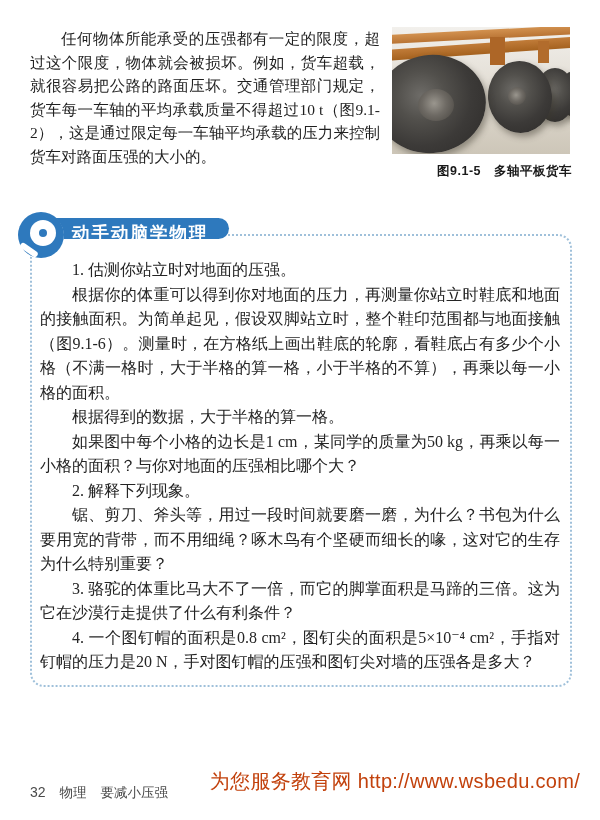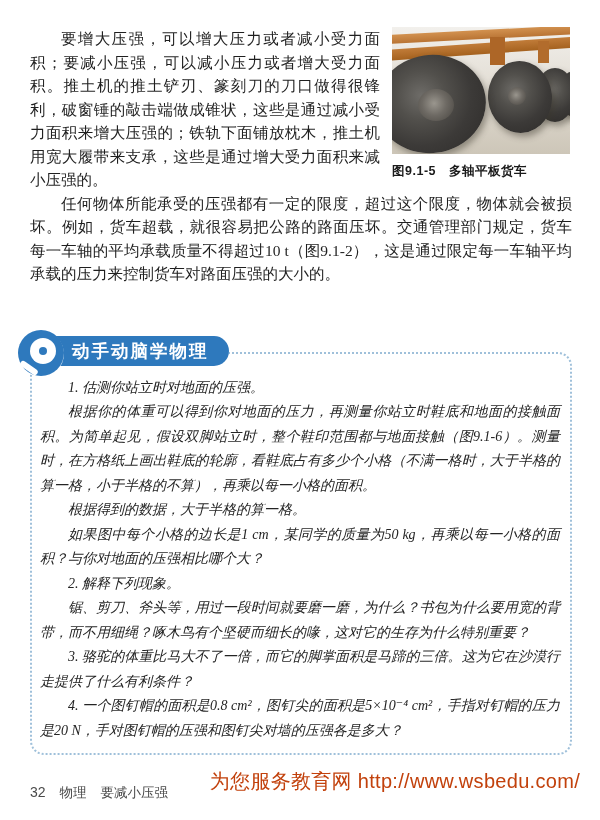--- a/index.html
+++ b/index.html
@@ -106,7 +106,6 @@
         </div>
         <div class="fig-caption">图9.1-5　多轴平板货车</div>
       </div>
-      <p class="body-p">要增大压强，可以增大压力或者减小受力面积；要减小压强，可以减小压力或者增大受力面积。推土机的推土铲刃、篆刻刀的刀口做得很锋利，破窗锤的敲击端做成锥状，这些是通过减小受力面积来增大压强的；铁轨下面铺放枕木，推土机用宽大履带来支承，这些是通过增大受力面积来减小压强的。</p>
       <p class="body-p">任何物体所能承受的压强都有一定的限度，超过这个限度，物体就会被损坏。例如，货车超载，就很容易把公路的路面压坏。交通管理部门规定，货车每一车轴的平均承载质量不得超过10 t（图9.1-2），这是通过限定每一车轴平均承载的压力来控制货车对路面压强的大小的。</p>
     </div>
 

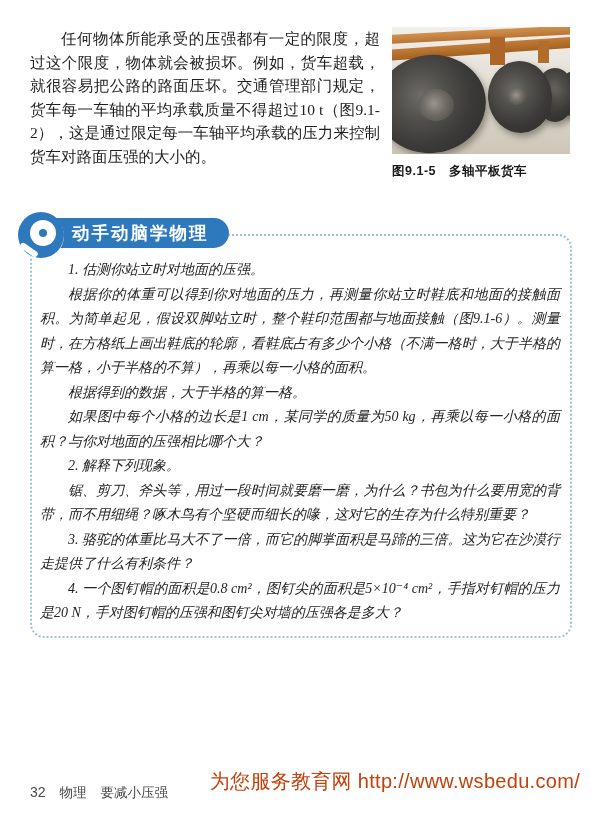--- a/index.html
+++ b/index.html
@@ -16,7 +16,7 @@
   .body-p { font-size:15.5px; line-height:23.5px; text-align:justify; text-indent:2em; }
 
   
-  .fig1-float { float:right; width:180px; margin:0 0 4px 12px; text-align:left; }
+  .fig1-float { float:right; width:180px; margin:0 0 4px 12px; text-align:right; }
   .truck-photo { position:relative; width:178px; height:127px; overflow:hidden;
     background:linear-gradient(180deg,#f2f0ec 0%,#e3ded5 45%,#cdc6b8 100%); }
   .t-beam1 { position:absolute; top:3px; left:-6px; width:195px; height:9px;

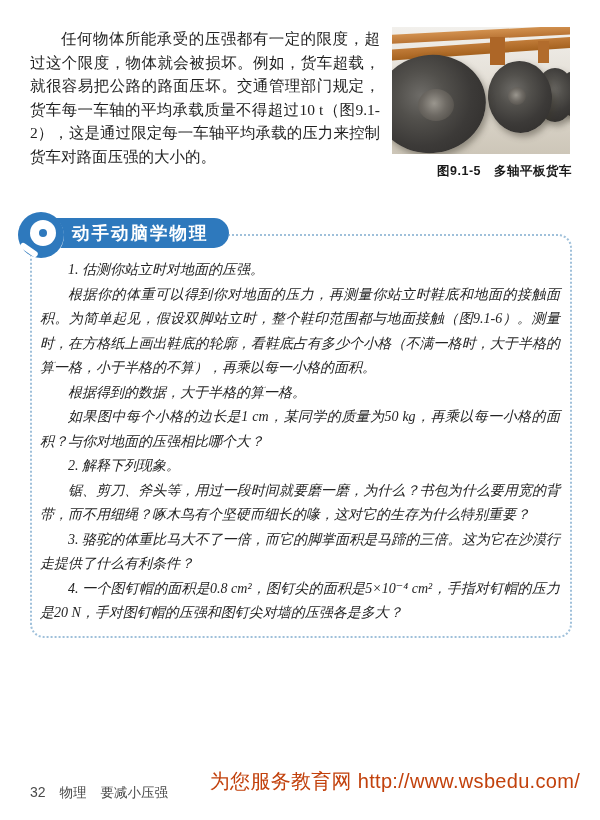--- a/index.html
+++ b/index.html
@@ -52,7 +52,7 @@
     border-radius:50%; background:#2e79bd; }
   .hd-notch { position:absolute; bottom:5px; left:1px; width:20px; height:6px;
     background:#ffffff; transform:rotate(35deg); border-radius:3px; }
-  .hd-badge { margin-left:-16px; margin-top:6px; height:30px; line-height:31px;
+  .hd-badge { margin-left:-16px; margin-top:6px; height:21px; line-height:31px;
     background:#2e79bd; color:#fff; padding:0 20px 0 24px;
     border-radius:6px 16px 16px 6px;
     font-family:"Liberation Sans","DejaVu Sans",sans-serif;

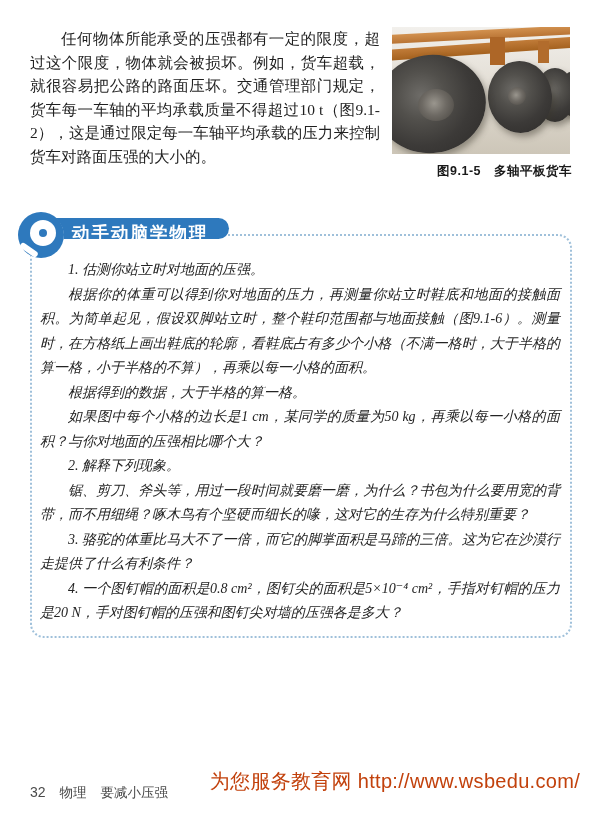--- a/index.html
+++ b/index.html
@@ -59,8 +59,8 @@
     font-weight:bold; font-size:17.5px; letter-spacing:2px;
     box-shadow:0 1px 0 rgba(255,255,255,.9); }
 
-  .sec-p { font-size:14px; line-height:24.5px; text-align:justify; text-indent:2em;
-    font-style:italic; color:#242424; }
+  .sec-p { font-size:16px; line-height:24.5px; text-align:justify; text-indent:2em;
+    color:#242424; }
 
   
   .fig2-float { float:right; width:146px; margin:2px 0 2px 8px; text-align:center; }

